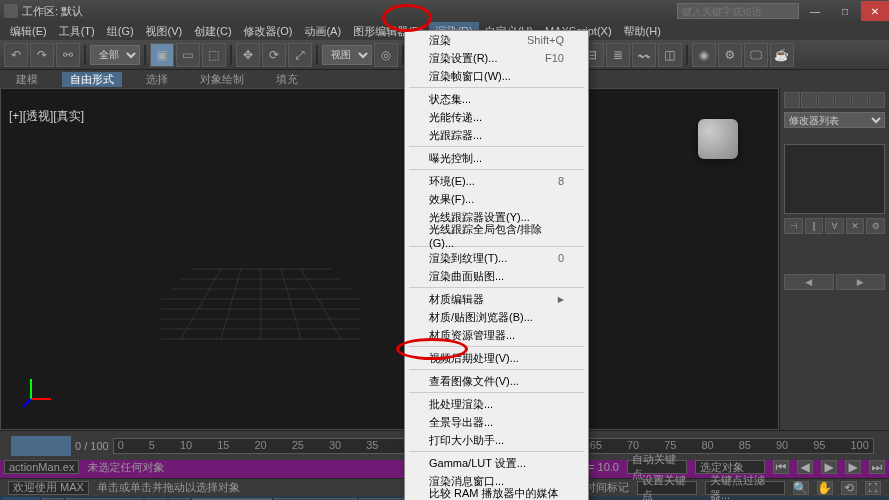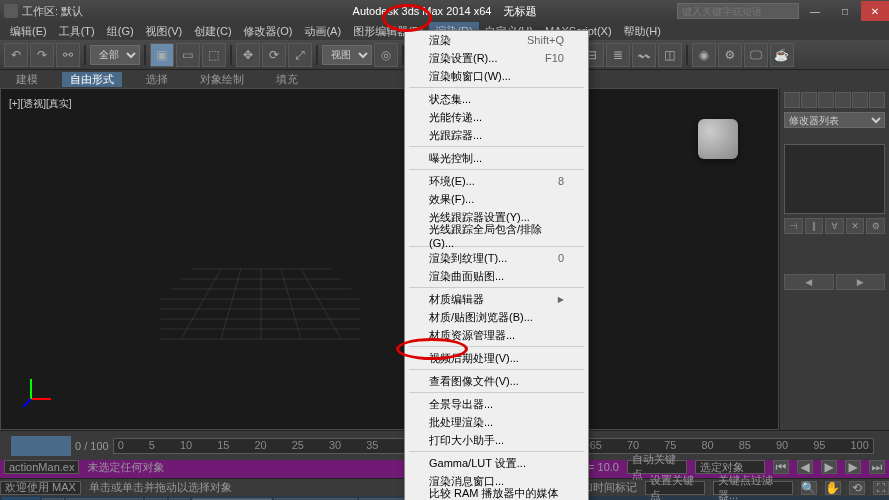--- a/index.html
+++ b/index.html
@@ -62,10 +62,6 @@
     <div class="app-icon"></div>
     <span>工作区: 默认</span>
   </div>
-  <div class="tb-center">
-    <span>Autodesk 3ds Max 2014 x64</span>
-    <span>无标题</span>
-  </div>
   <div class="tb-right">
     <input class="search-box" placeholder="键入关键字或短语" style="">
     <div class="win-btn">—</div>

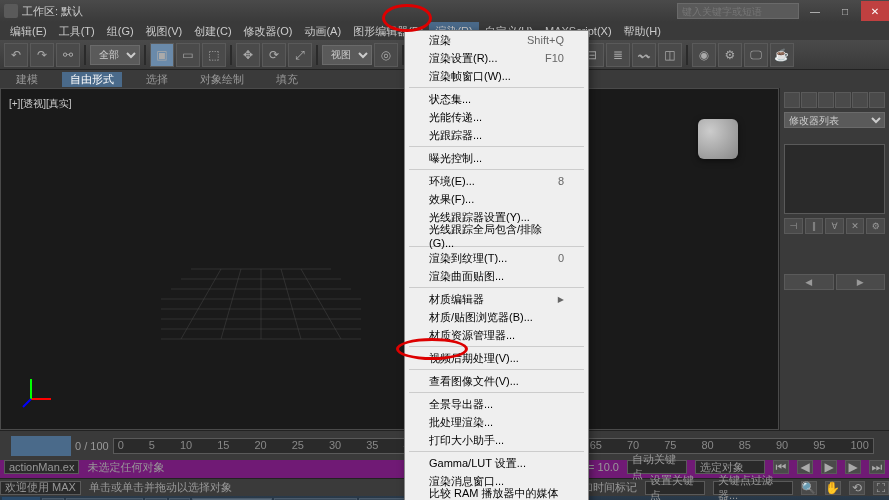--- a/index.html
+++ b/index.html
@@ -24,7 +24,7 @@
 .subbar-item.active{background:#4a6a8a;color:#fff}
 .main{display:flex;height:342px;background:#2a2a2a}
 .viewport{flex:1;background:#1a1a1a;position:relative;border:1px solid #4a4a4a}
-.vp-label{position:absolute;top:8px;left:8px;color:#ccc;font-size:10px}
+.vp-label{position:absolute;top:19px;left:8px;color:#ccc;font-size:12px}
 .grid-area{position:absolute;left:160px;top:150px;width:200px;height:120px;opacity:0.4}
 .grid-line{stroke:#888;stroke-width:0.5}
 .axis-gizmo{position:absolute;left:20px;bottom:20px;width:40px;height:40px}

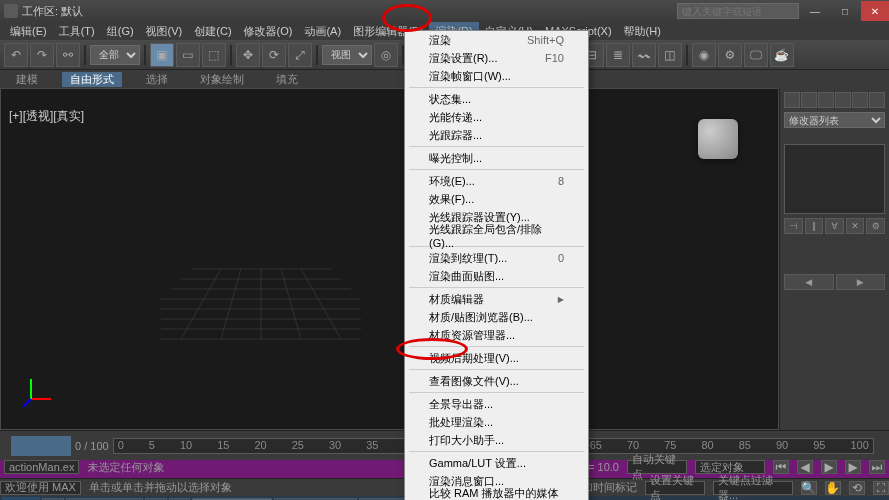--- a/index.html
+++ b/index.html
@@ -251,10 +251,10 @@
     </div>
     <div class="cm-sep"></div>
     <div class="cm-item">
+      <span>批处理渲染...</span>
+    </div>
+    <div class="cm-item">
       <span>全景导出器...</span>
-    </div>
-    <div class="cm-item">
-      <span>批处理渲染...</span>
     </div>
     <div class="cm-item">
       <span>打印大小助手...</span>

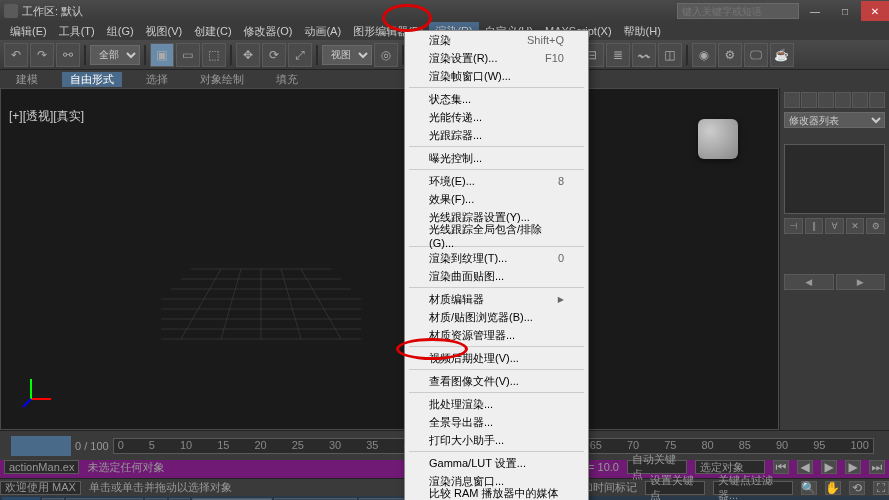--- a/index.html
+++ b/index.html
@@ -47,7 +47,7 @@
 .tl-slider{flex:1;height:16px;background:#2a2a2a;border:1px solid #5a5a5a;margin:0 4px;position:relative}
 .tl-ticks{display:flex;justify-content:space-between;padding:0 4px;color:#888;font-size:8px}
 .statusbar{height:18px;background:#701a75;display:flex;align-items:flex-start;color:#999;font-size:10px;padding:0 4px;gap:8px}
-.statusbar2{height:18px;background:#3a3a3a;display:flex;align-items:center;color:#999;font-size:10px;padding:0 0;gap:8px;border-top:1px solid #222}
+.statusbar2{height:18px;background:#3a3a3a;display:flex;align-items:center;color:#999;font-size:10px;padding:0 8px;gap:8px;border-top:1px solid #222}
 .taskbar{height:30px;background:linear-gradient(#2a3a4a,#1a2a3a);display:flex;align-items:center;gap:2px;padding:0 2px}
 .tb-start{width:38px;height:28px;background:#2a4a6a;display:flex;align-items:center;justify-content:center;color:#fff}
 .task-item{height:26px;padding:0 8px;background:#3a4a5a;color:#ccc;display:flex;align-items:center;font-size:10px;gap:4px;border:1px solid #4a5a6a}

